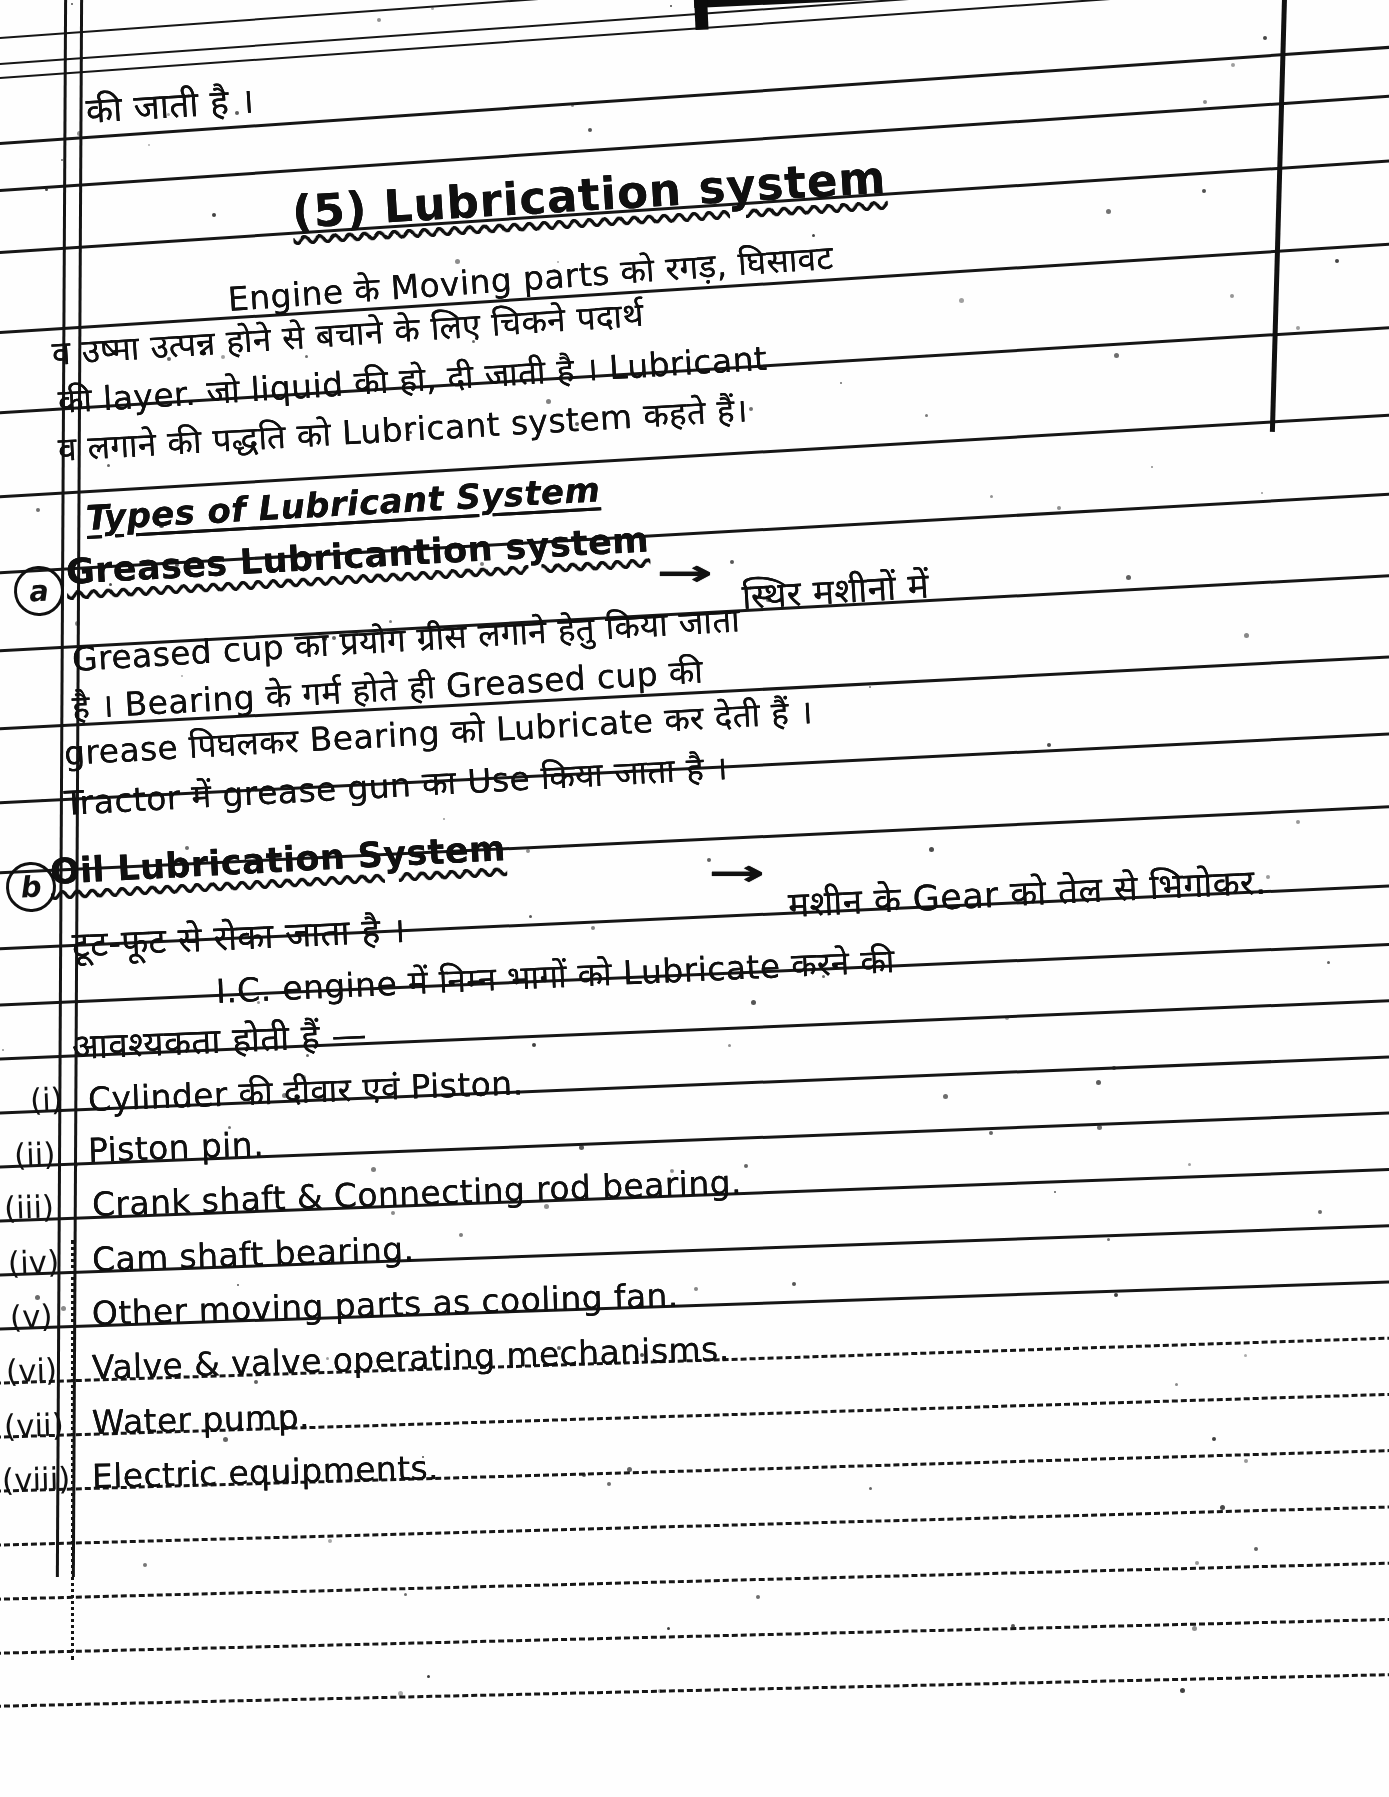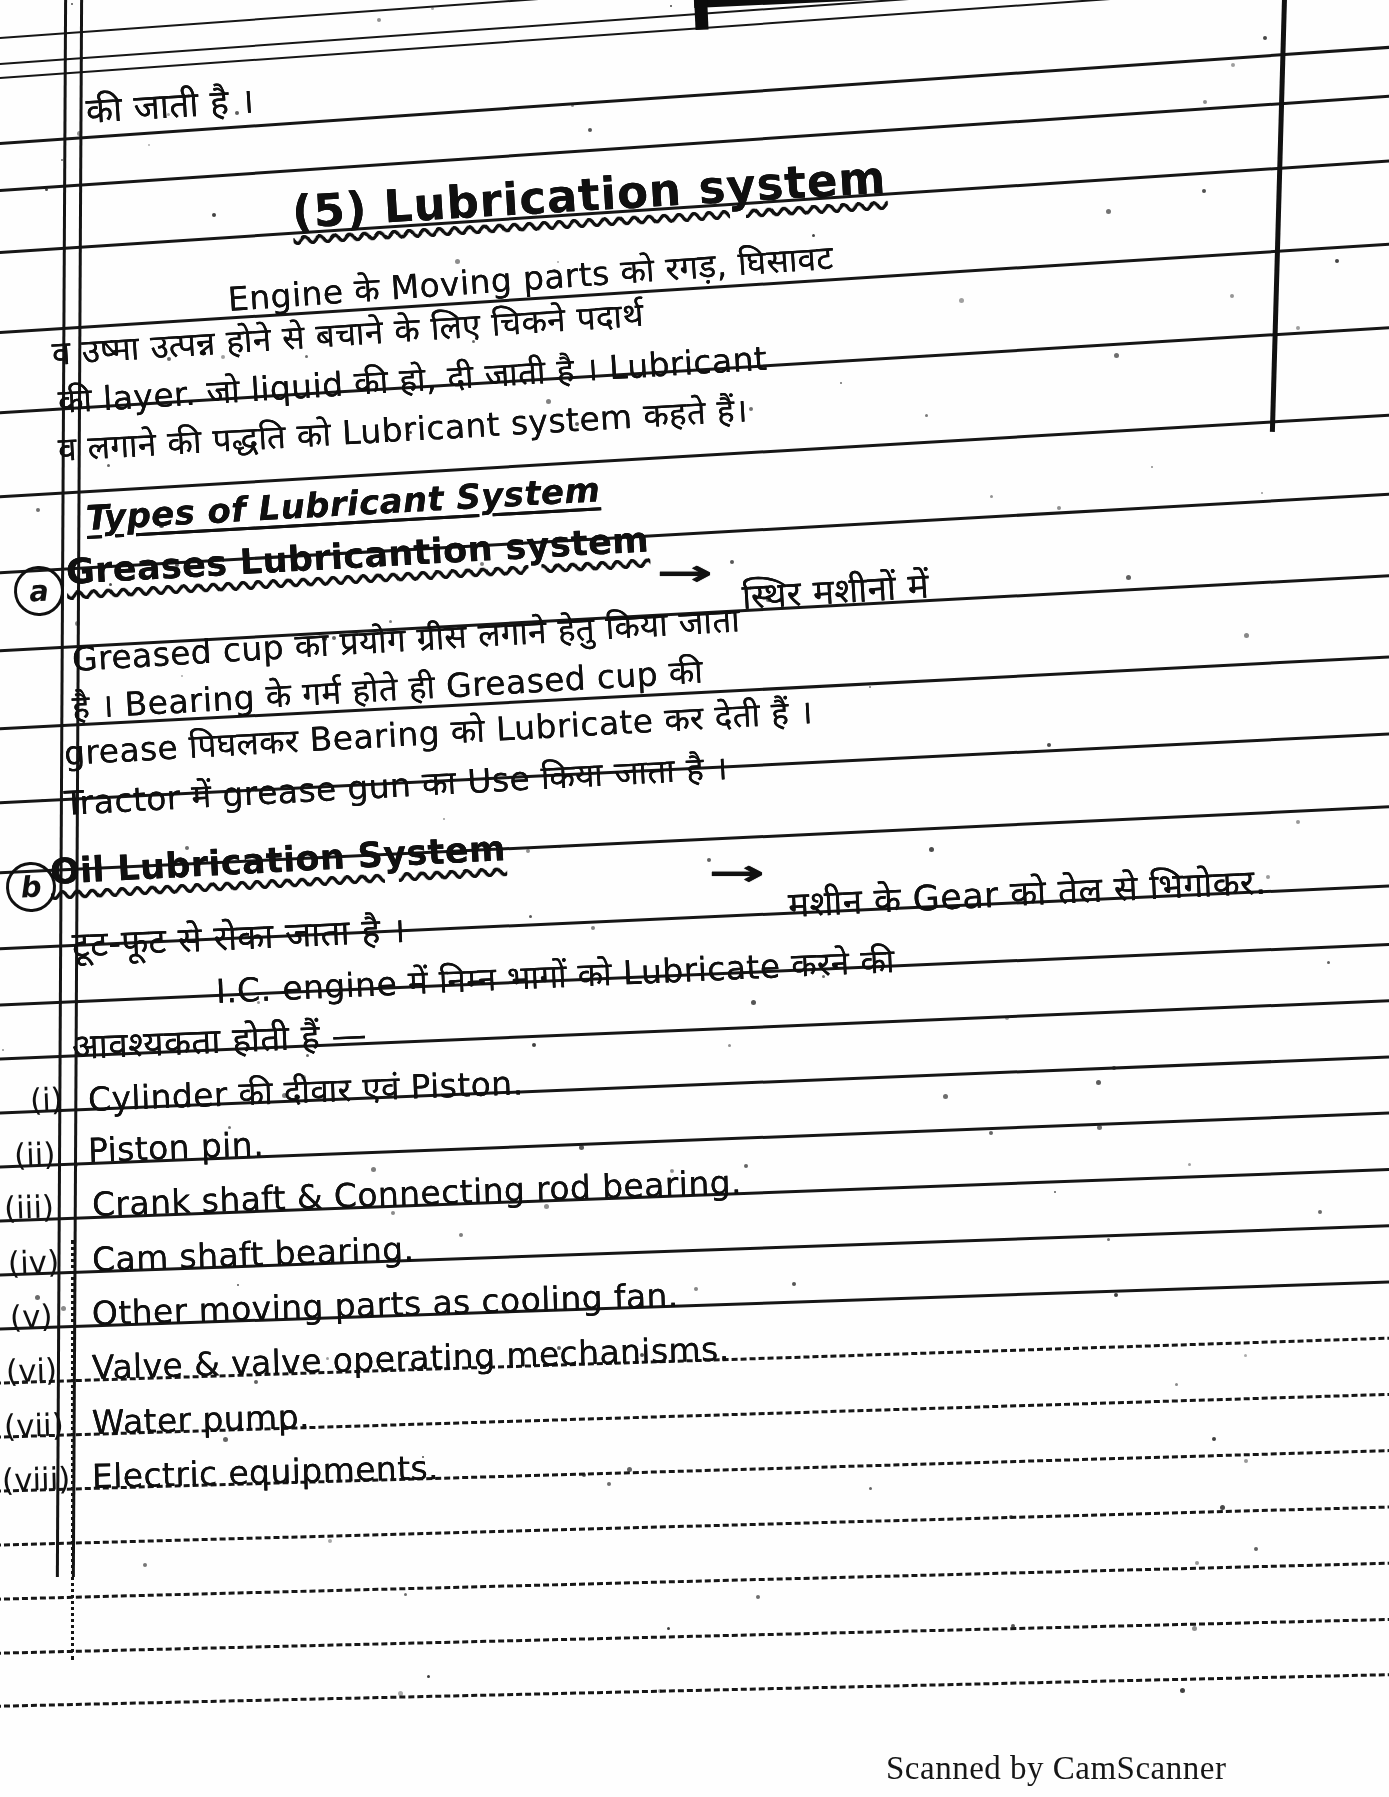--- a/index.html
+++ b/index.html
@@ -328,7 +328,6 @@
   <div class="list-num" style="left:2px;top:1462px;transform:rotate(-1.5deg);">(viii)</div>
   <div class="list-text" style="left:92px;top:1457px;transform:rotate(-1.5deg);">Electric equipments.</div>
 
-  <div class="footer">Scanned by CamScanner</div>
 </div>
 
 </body></html>

